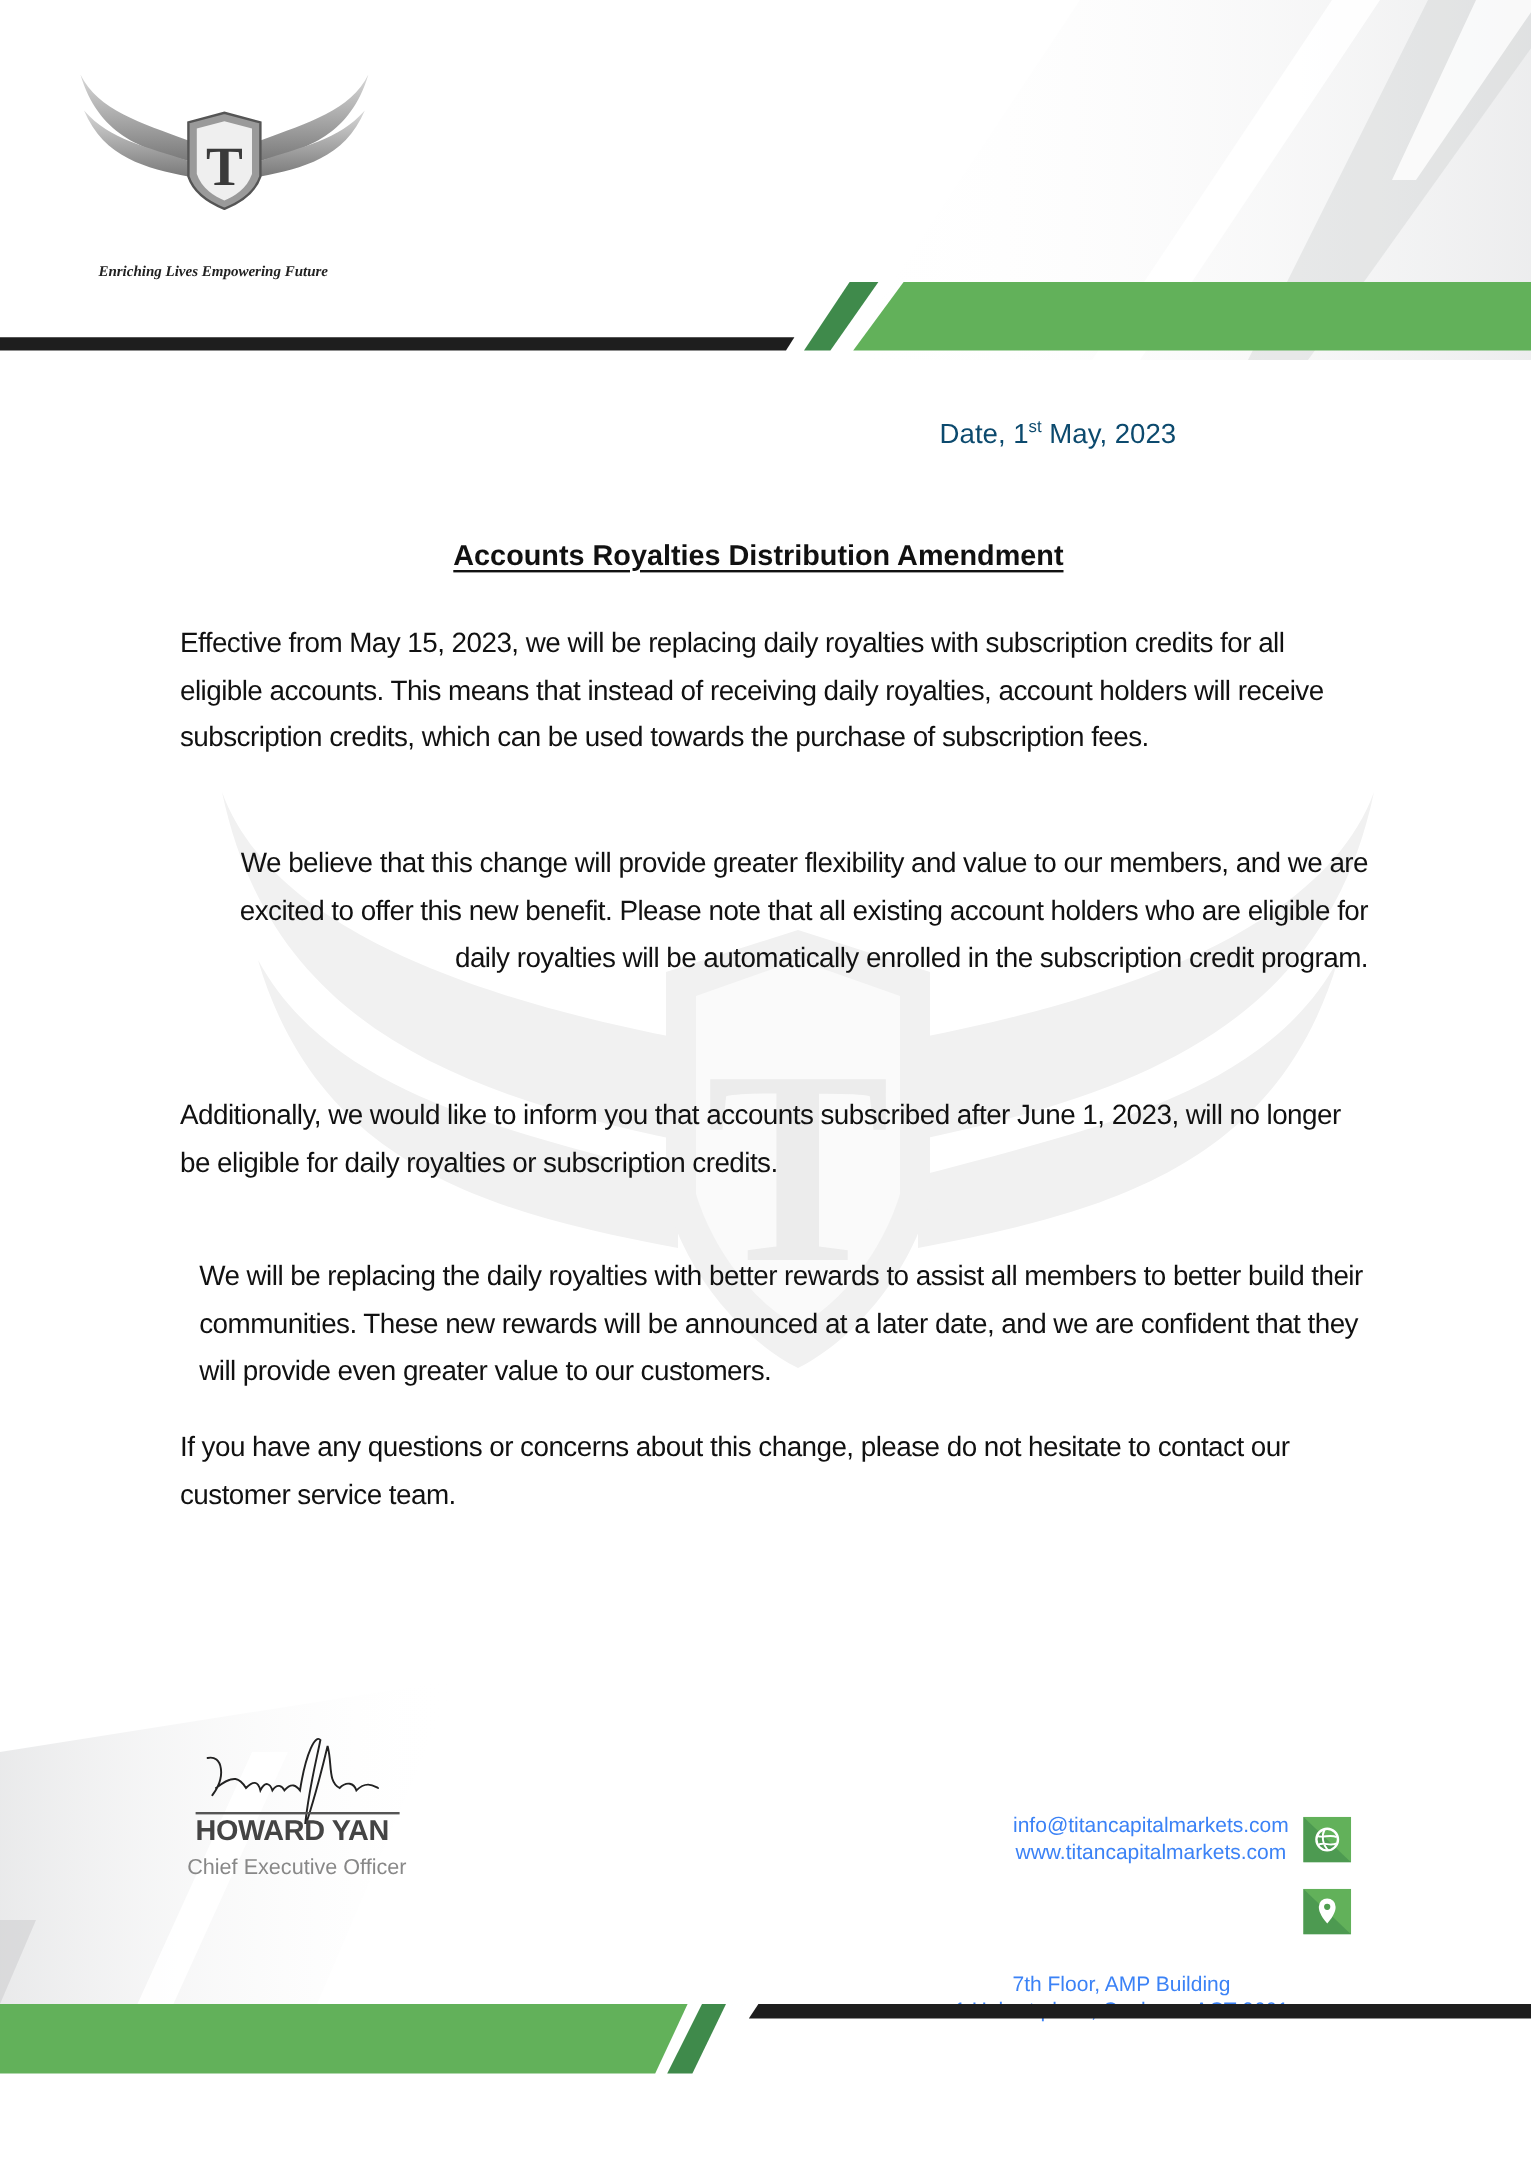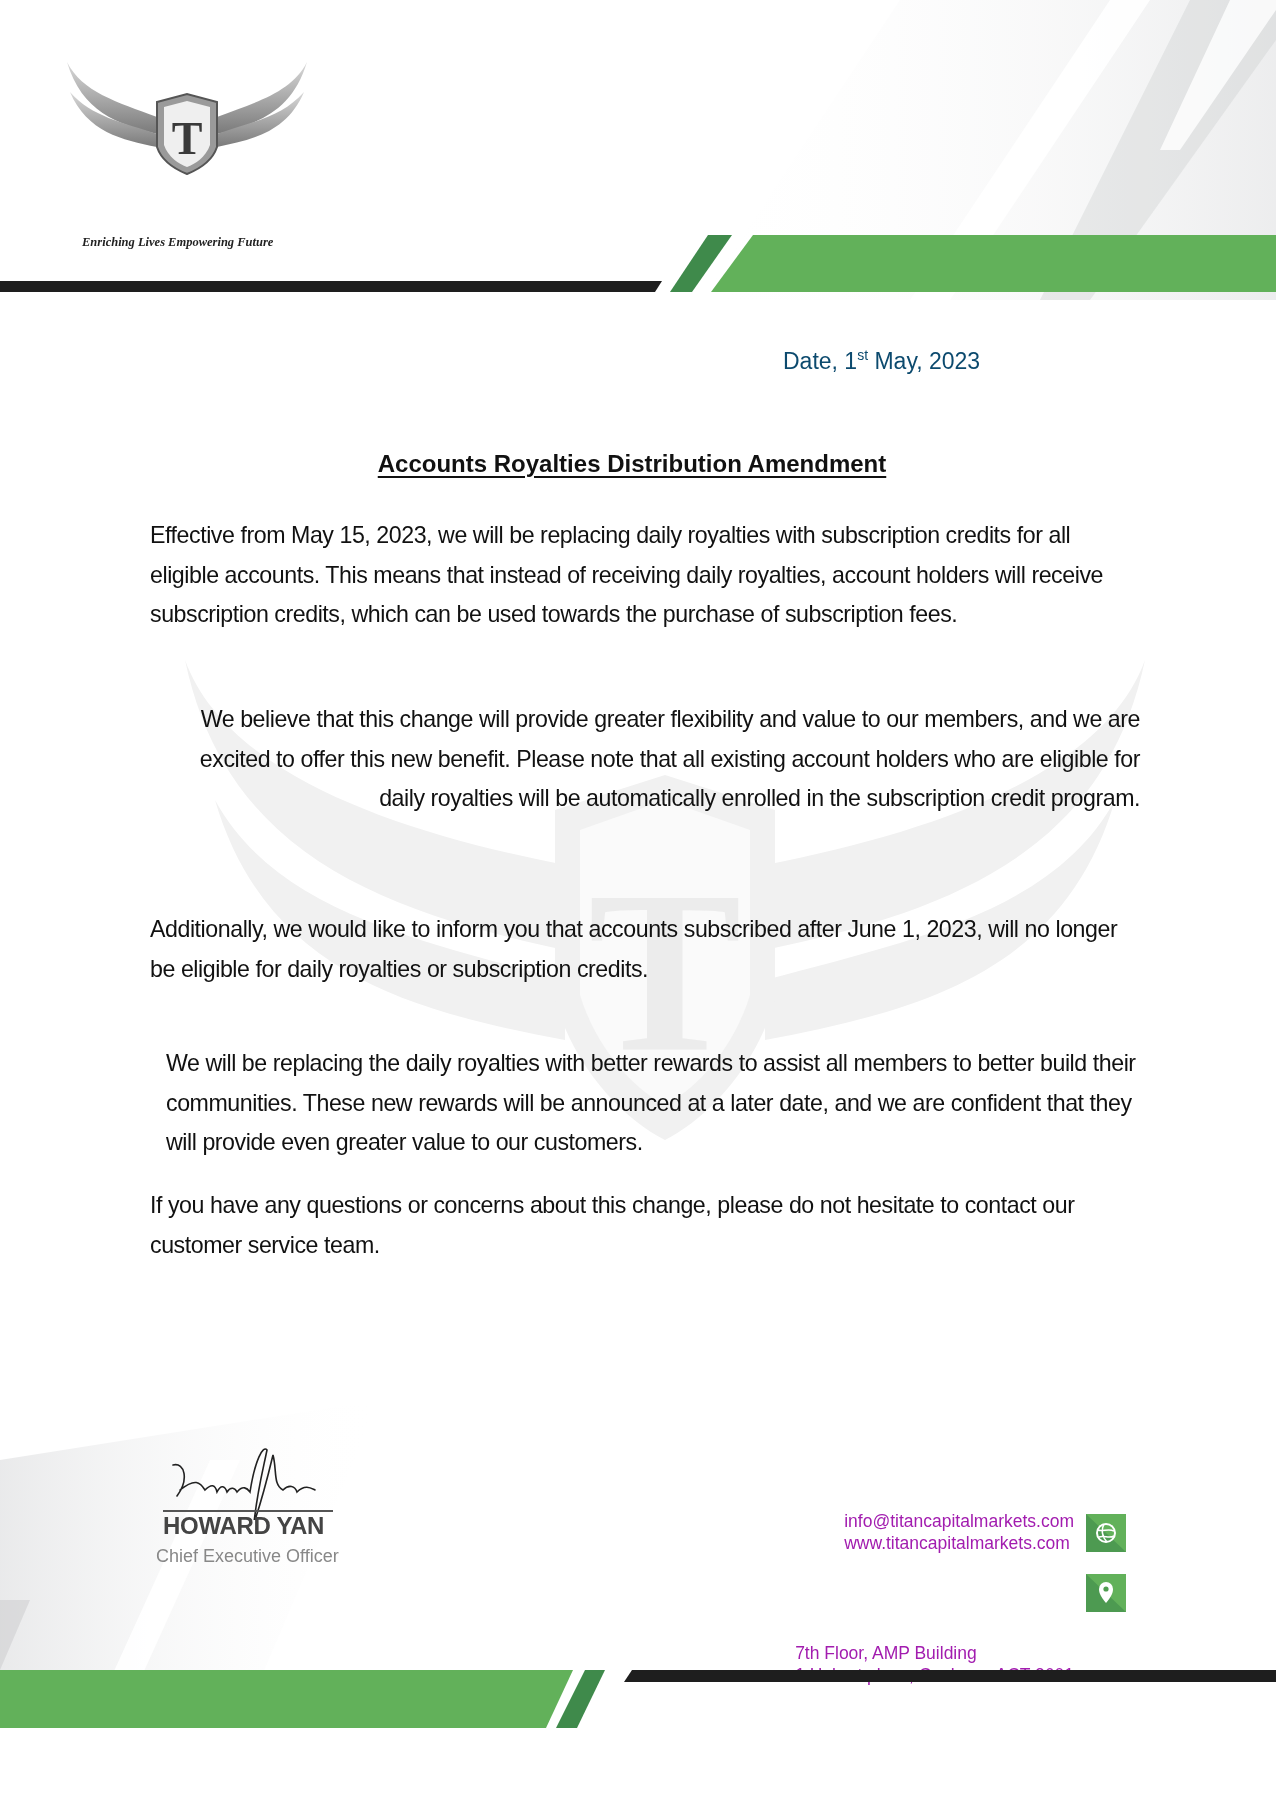--- a/index.html
+++ b/index.html
@@ -8,7 +8,7 @@
   .deco svg{display:block;}
   #logo{left:62px;top:62px;width:250px;height:176px;}
   #logo .wordmark{position:absolute;left:22px;top:113px;font-family:"Liberation Serif",serif;font-size:40px;letter-spacing:17px;color:#1c1c1c;}
-  #logo .tagline{position:absolute;left:20px;top:157px;font-family:"Liberation Serif",serif;font-style:italic;font-weight:bold;font-size:12.5px;color:#222;white-space:nowrap;margin-top:16px;}
+  #logo .tagline{position:absolute;left:20px;top:157px;font-family:"Liberation Serif",serif;font-style:italic;font-weight:bold;font-size:12.5px;color:#222;white-space:nowrap;}
   #date{left:783px;top:348px;font-size:23px;color:#0c4a6e;white-space:nowrap;}
   #date sup{font-size:14px;vertical-align:9px;line-height:0;}
   #title{left:16px;width:1232px;top:450px;text-align:center;font-size:24px;font-weight:bold;text-decoration:underline;text-underline-offset:4px;}

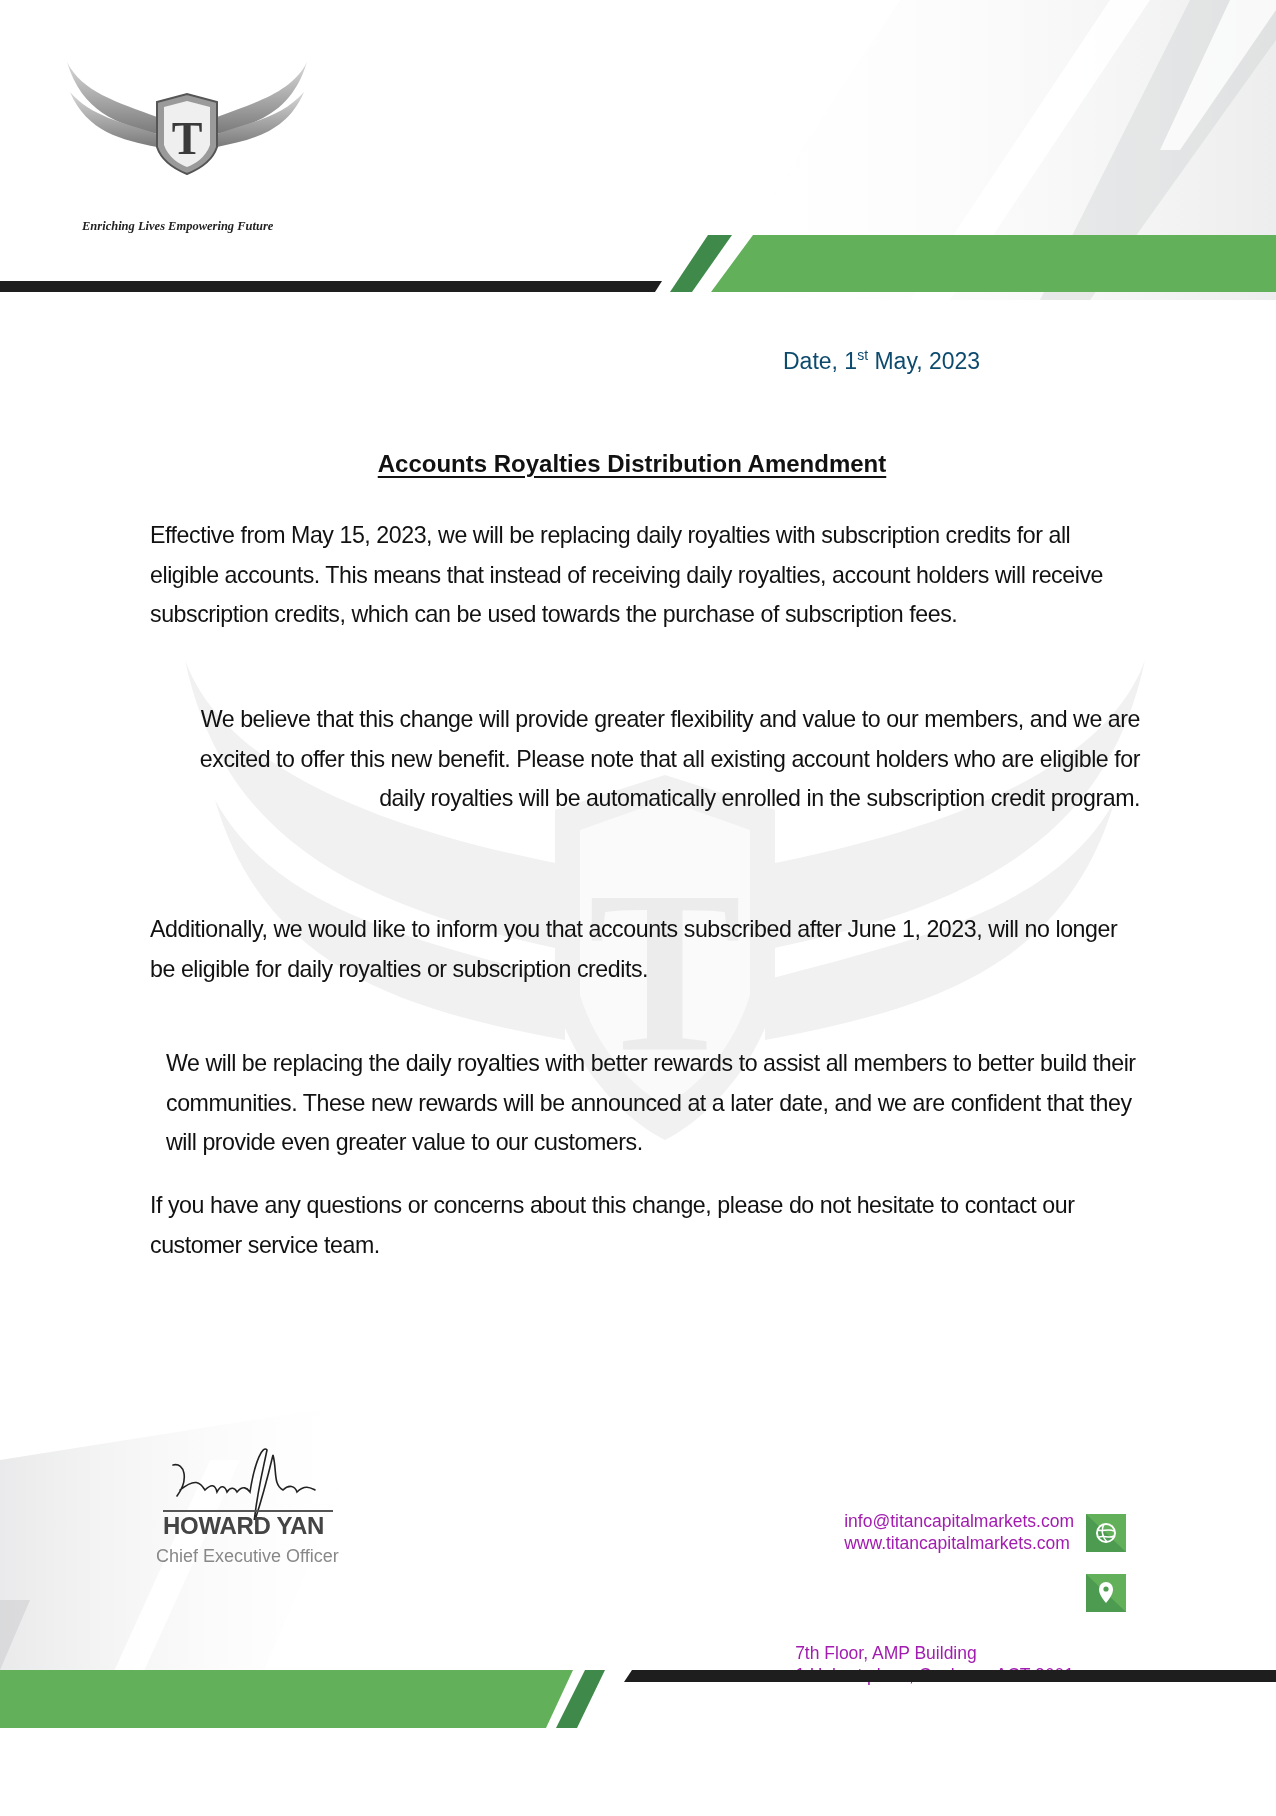--- a/index.html
+++ b/index.html
@@ -18,7 +18,7 @@
   #sig .name{position:absolute;left:8px;top:72px;font-size:24px;font-weight:bold;color:#444;letter-spacing:-0.3px;white-space:nowrap;}
   #sig .role{position:absolute;left:1px;top:106px;font-size:18px;color:#888;white-space:nowrap;}
   #sig .line{position:absolute;left:8px;top:70px;width:170px;height:2px;background:#555;}
-  .contact{position:absolute;right:202px;text-align:left;font-size:17.5px;color:#a21caf;line-height:22px;white-space:nowrap;}
+  .contact{position:absolute;right:202px;text-align:center;font-size:17.5px;color:#3b82f6;line-height:22px;white-space:nowrap;}
   #c1{top:1510px;} #c2{top:1642px;}
   .ibox{position:absolute;left:1086px;width:40px;height:38px;}
   #icon-web{top:1514px;} #icon-loc{top:1574px;}

